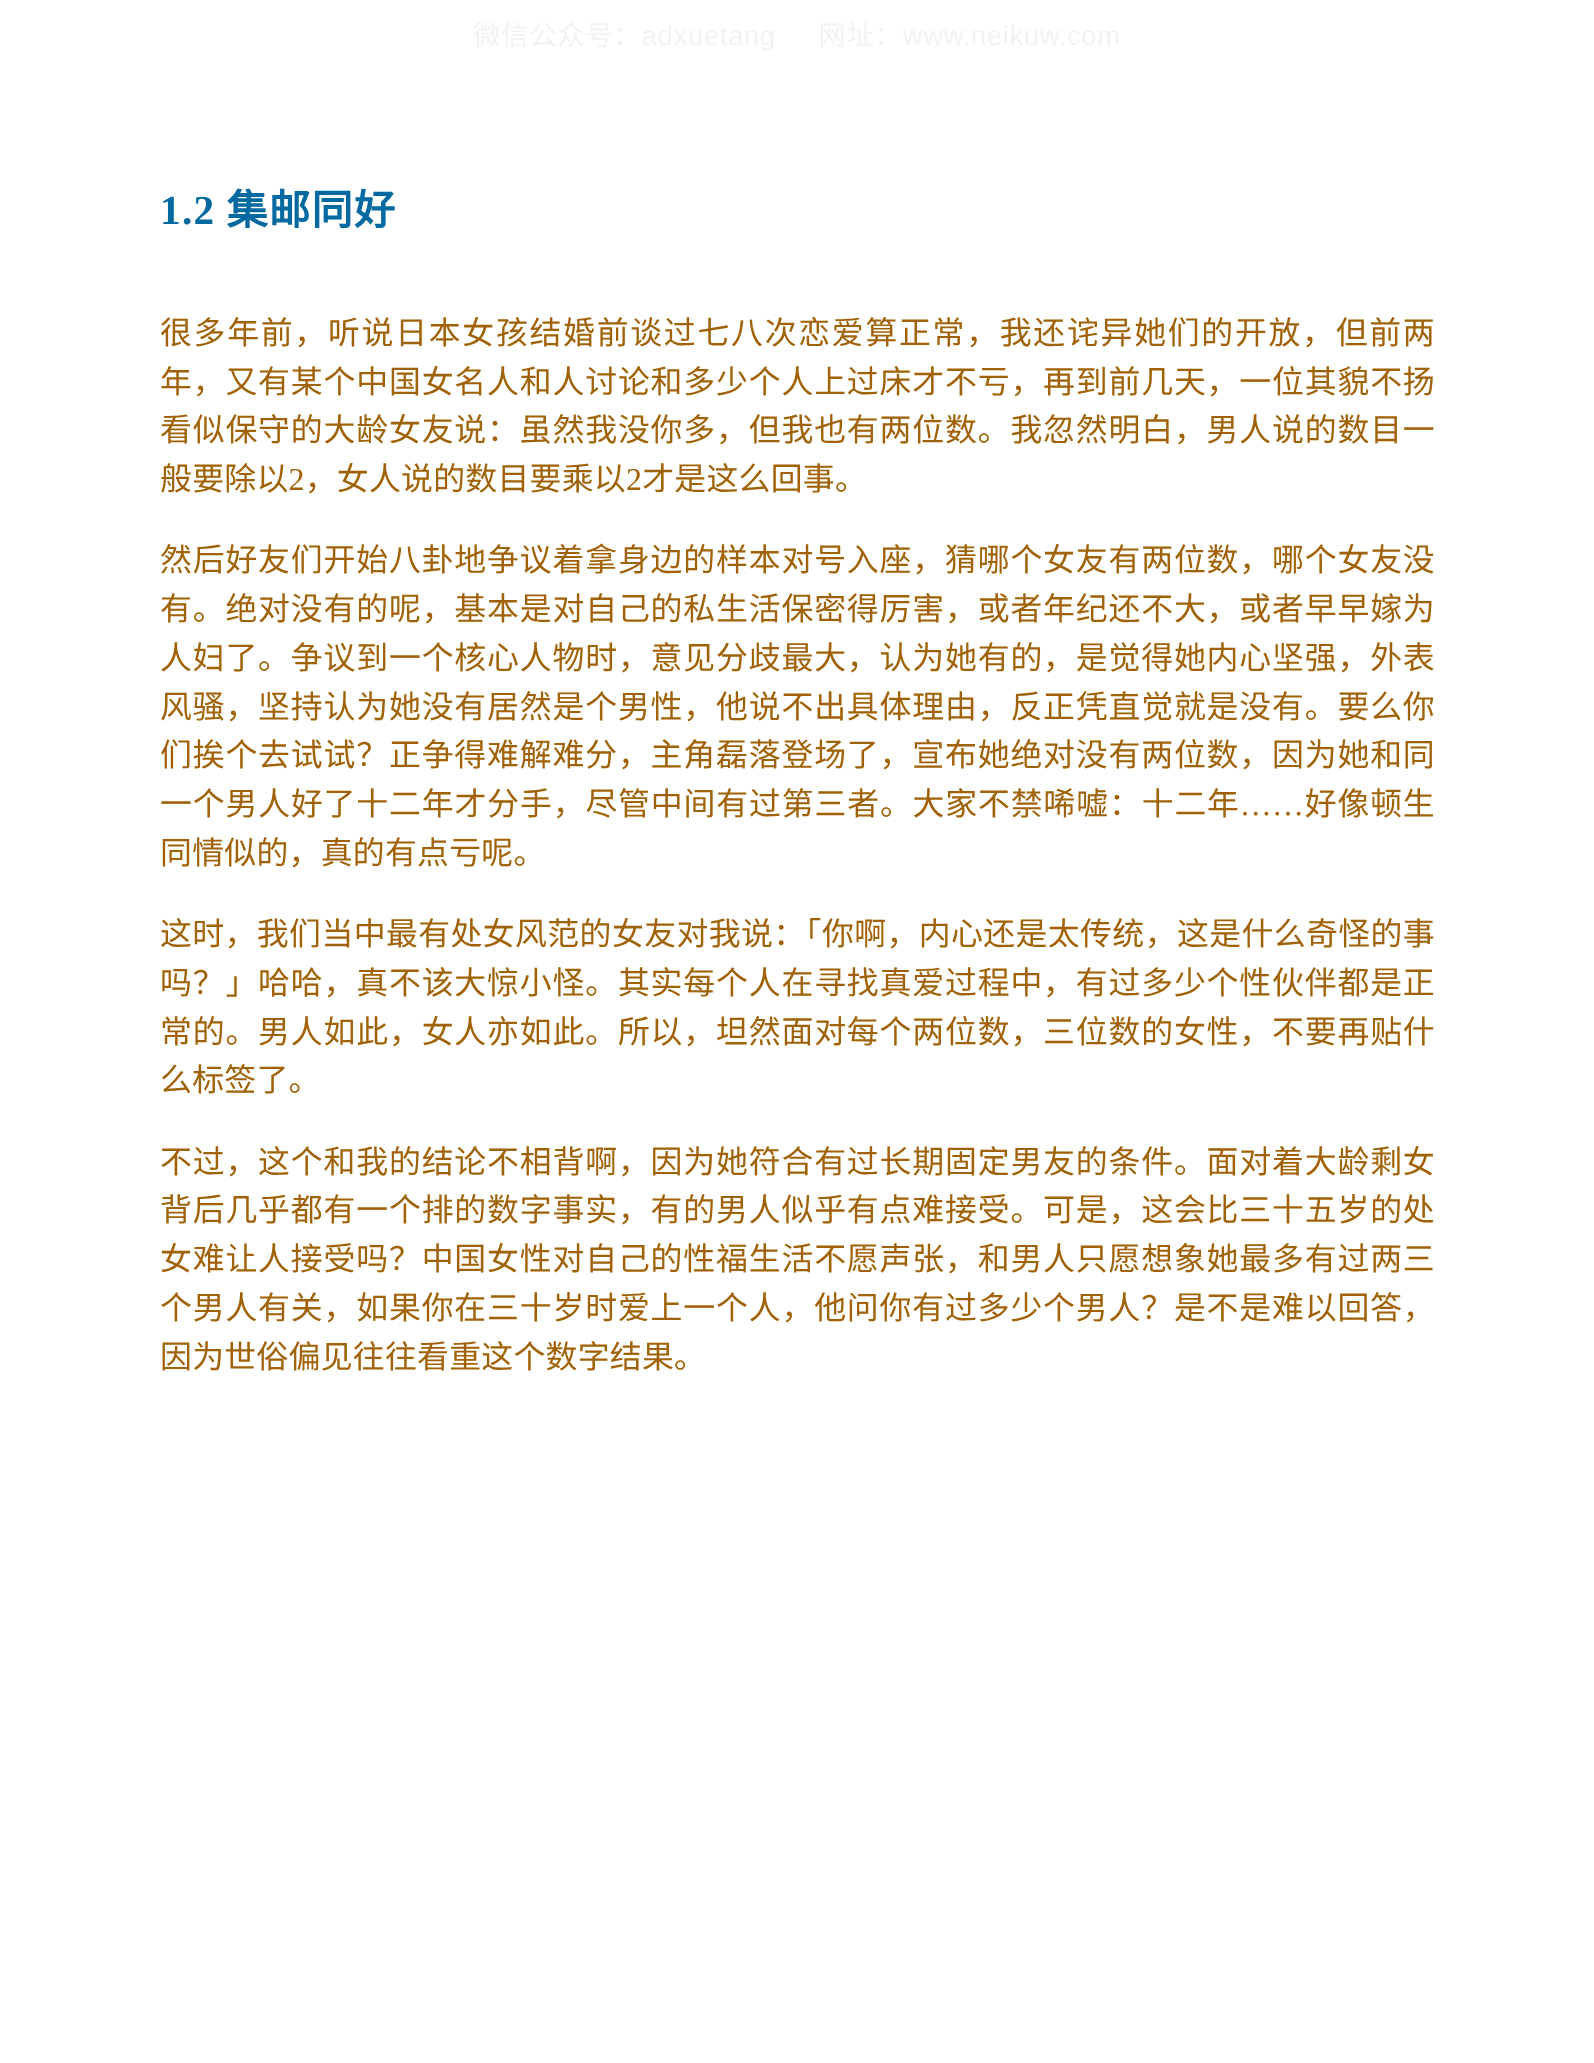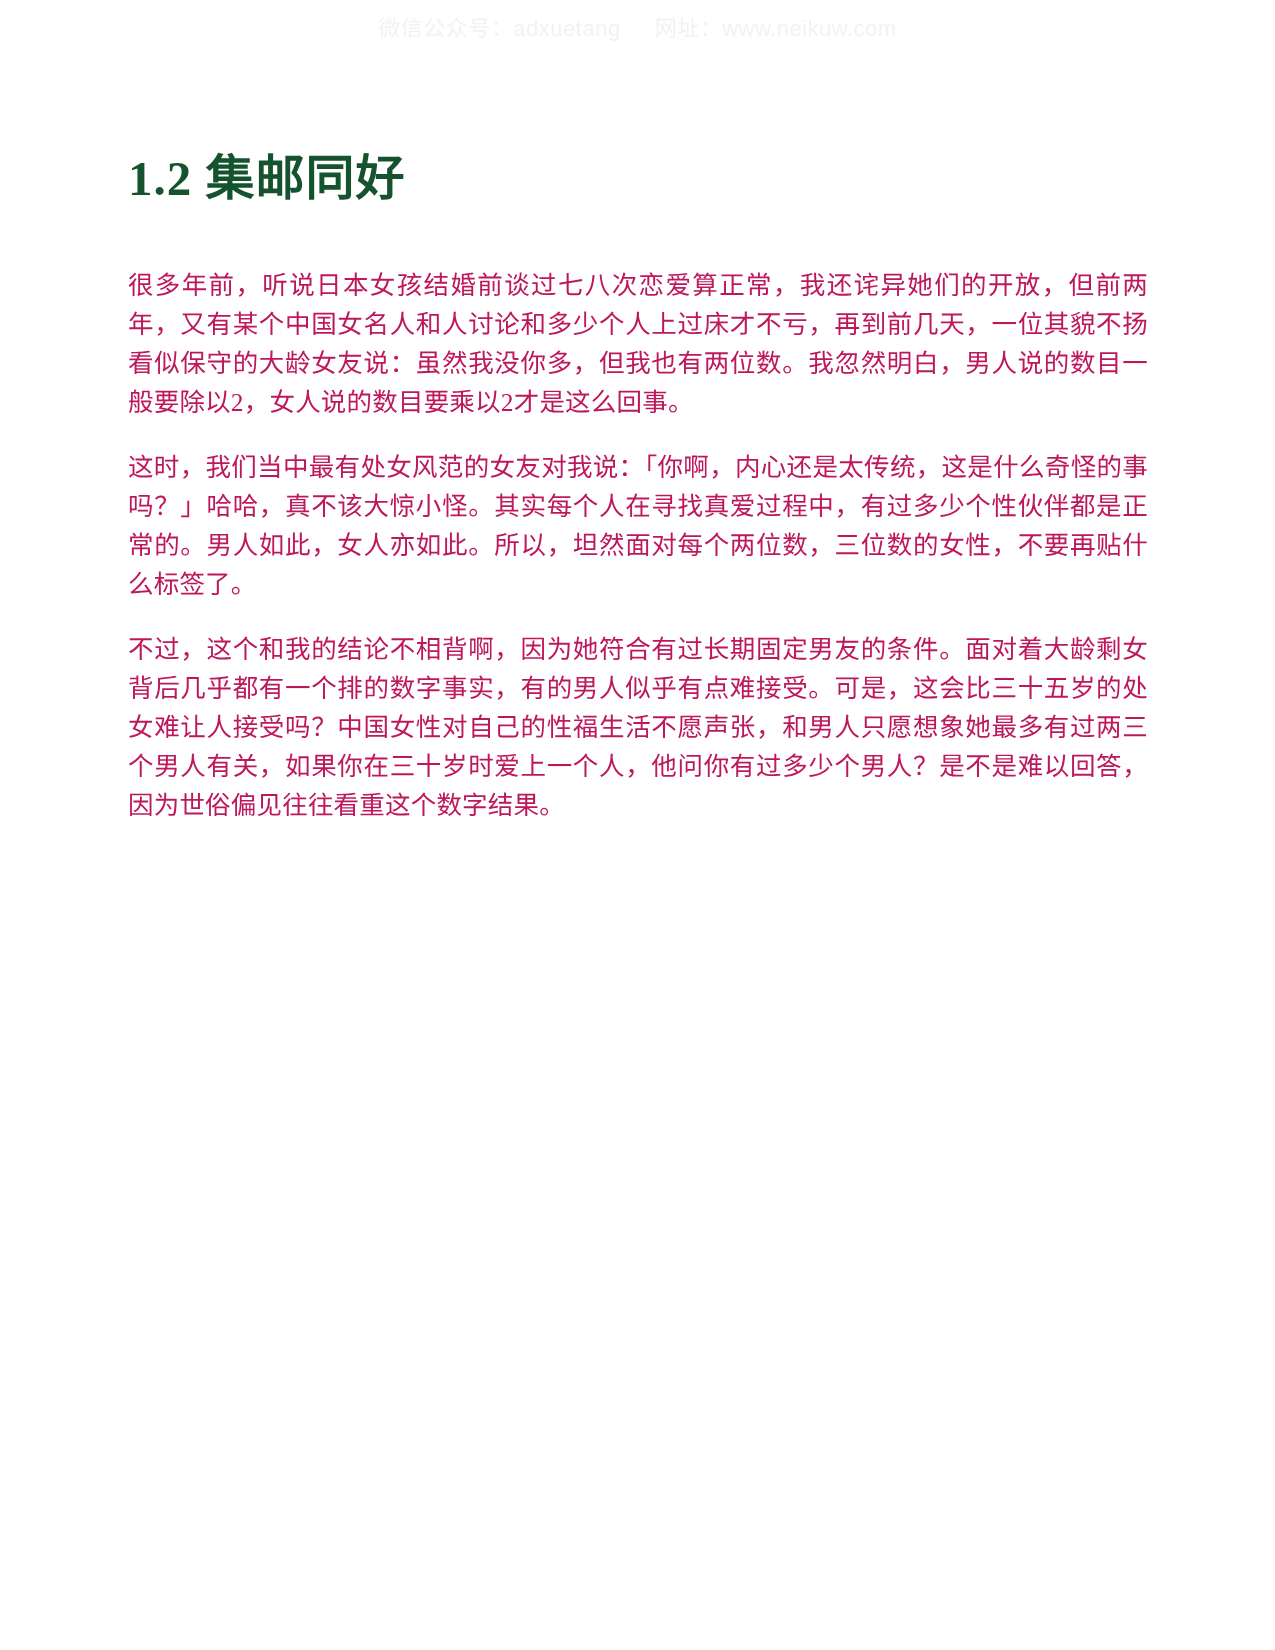--- a/index.html
+++ b/index.html
@@ -54,11 +54,11 @@
   .doc-title {
     font-family: "Liberation Serif", "DejaVu Serif", serif;
     font-weight: 700;
-    font-size: 49px;
+    font-size: 33px;
     line-height: 1.18;
     letter-spacing: 1px;
     margin: 0 0 58px 0;
-    color: #14532d;
+    color: #0369a1;
   }
 
   .para {

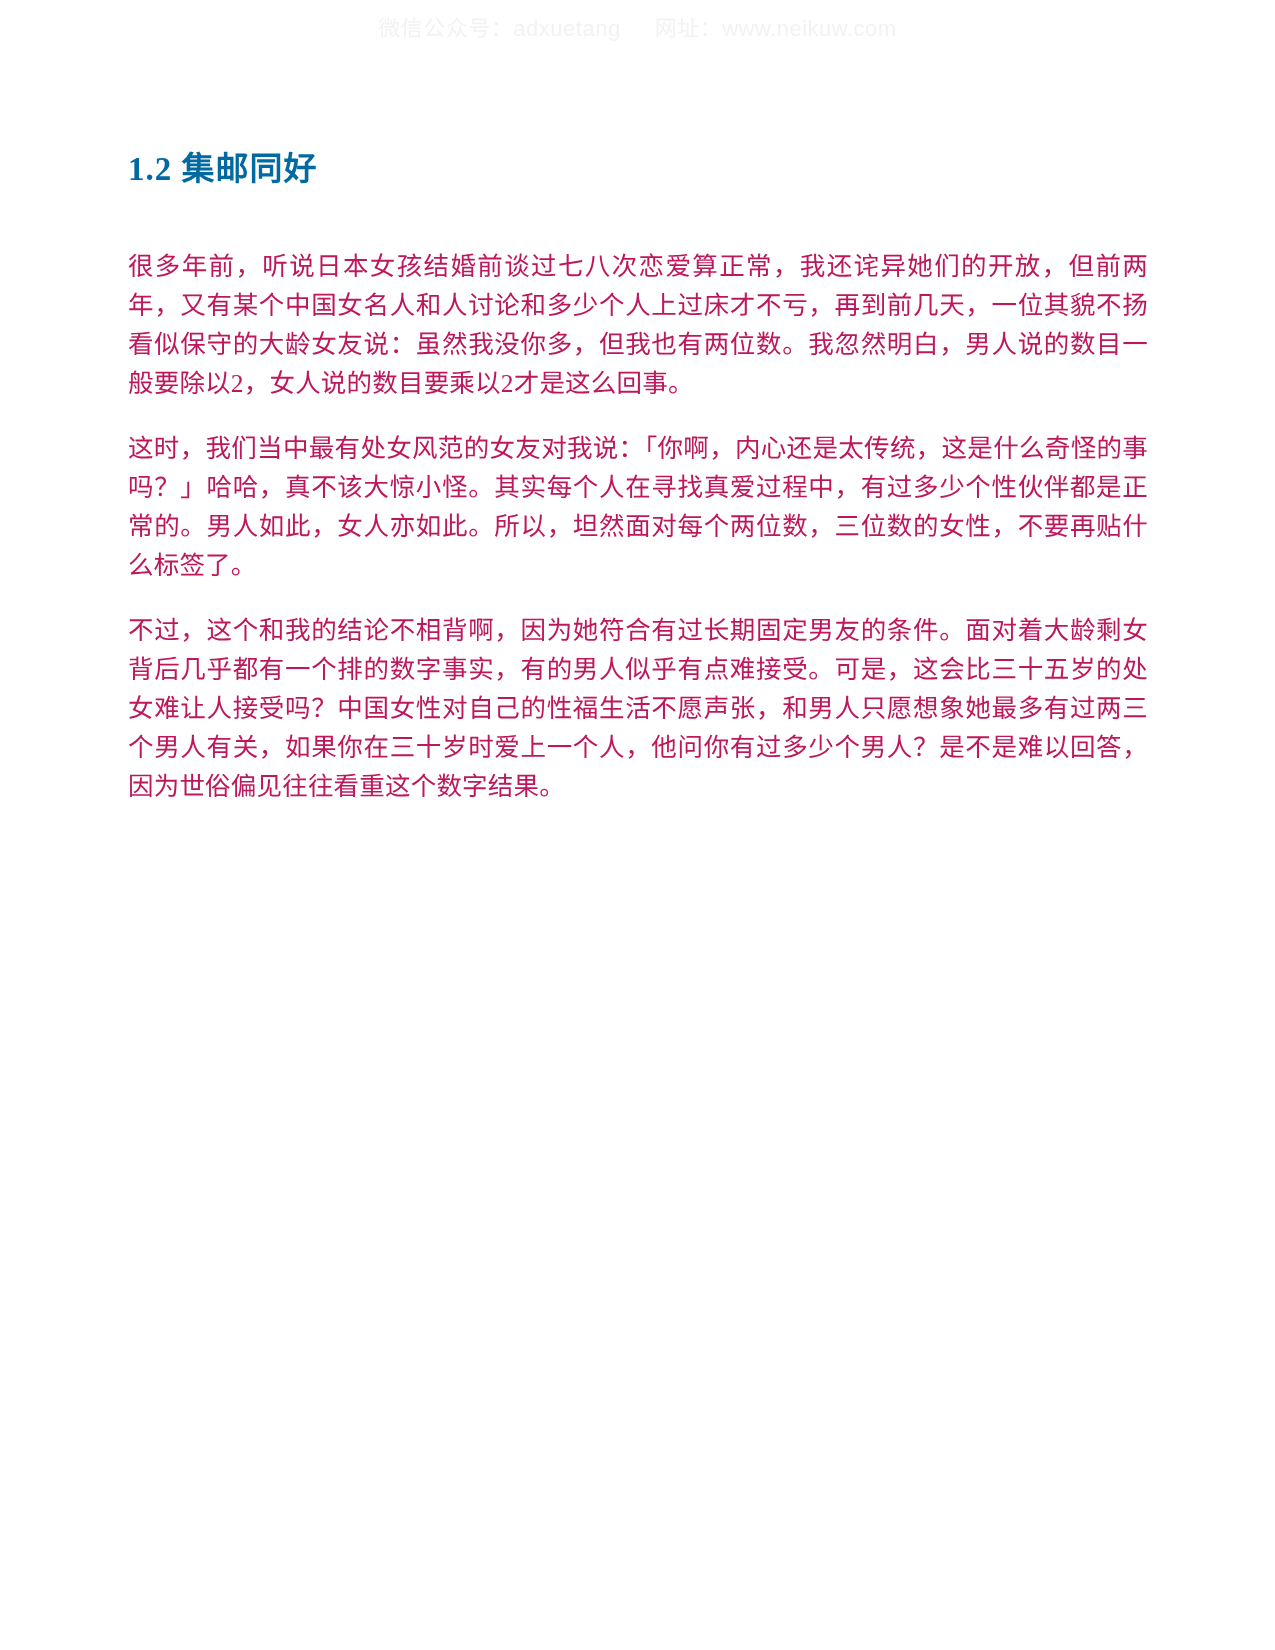--- a/index.html
+++ b/index.html
@@ -68,7 +68,7 @@
     margin: 0 0 26px 0;
     text-align: justify;
     text-justify: inter-ideograph;
-    color: #be185d;
+    color: #a16207;
     word-break: break-all;
   }
   .para:last-child {

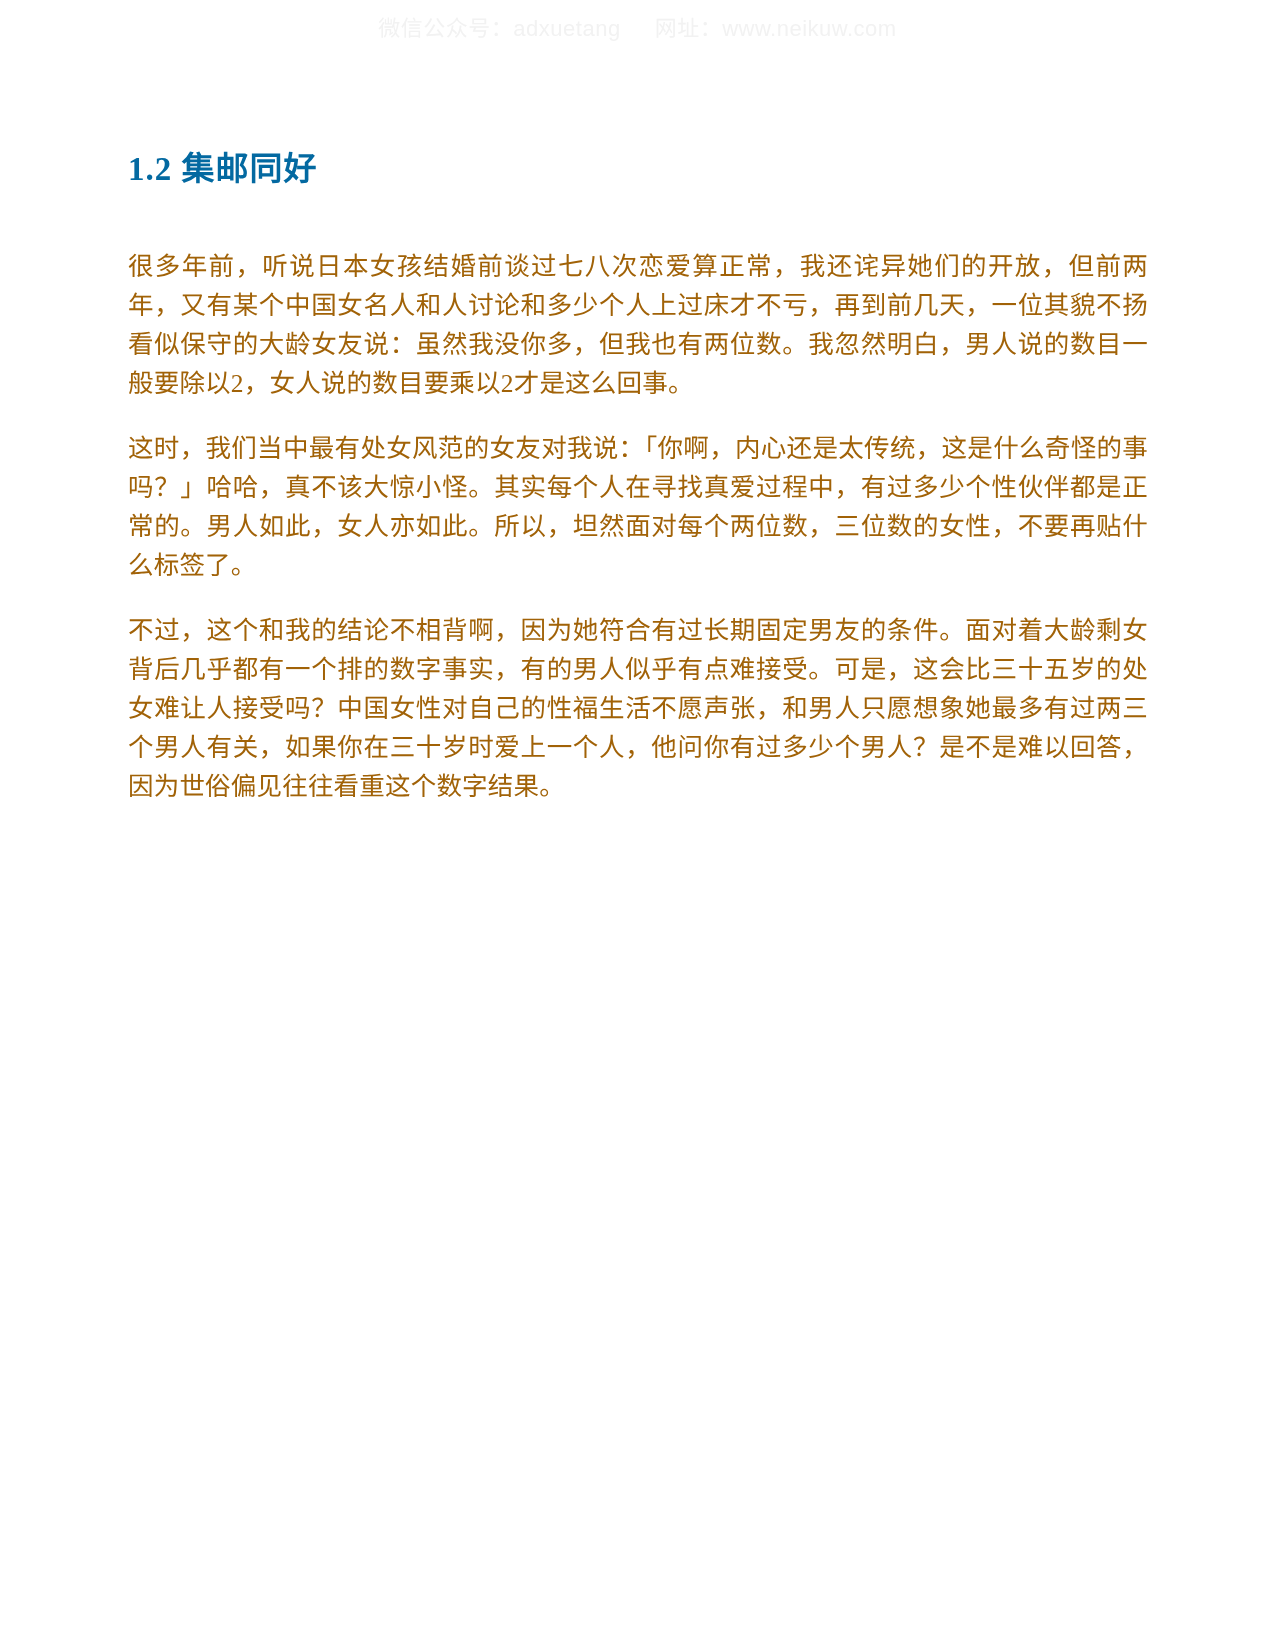--- a/index.html
+++ b/index.html
@@ -90,6 +90,7 @@
     <h1 class="doc-title">1.2 集邮同好</h1>
 
     <p class="para">很多年前，听说日本女孩结婚前谈过七八次恋爱算正常，我还诧异她们的开放，但前两年，又有某个中国女名人和人讨论和多少个人上过床才不亏，再到前几天，一位其貌不扬看似保守的大龄女友说：虽然我没你多，但我也有两位数。我忽然明白，男人说的数目一般要除以2，女人说的数目要乘以2才是这么回事。</p>
+    <p class="para">然后好友们开始八卦地争议着拿身边的样本对号入座，猜哪个女友有两位数，哪个女友没有。绝对没有的呢，基本是对自己的私生活保密得厉害，或者年纪还不大，或者早早嫁为人妇了。争议到一个核心人物时，意见分歧最大，认为她有的，是觉得她内心坚强，外表风骚，坚持认为她没有居然是个男性，他说不出具体理由，反正凭直觉就是没有。要么你们挨个去试试？正争得难解难分，主角磊落登场了，宣布她绝对没有两位数，因为她和同一个男人好了十二年才分手，尽管中间有过第三者。大家不禁唏嘘：十二年……好像顿生同情似的，真的有点亏呢。</p>
     <p class="para">这时，我们当中最有处女风范的女友对我说：「你啊，内心还是太传统，这是什么奇怪的事吗？」哈哈，真不该大惊小怪。其实每个人在寻找真爱过程中，有过多少个性伙伴都是正常的。男人如此，女人亦如此。所以，坦然面对每个两位数，三位数的女性，不要再贴什么标签了。</p>
     <p class="para">不过，这个和我的结论不相背啊，因为她符合有过长期固定男友的条件。面对着大龄剩女背后几乎都有一个排的数字事实，有的男人似乎有点难接受。可是，这会比三十五岁的处女难让人接受吗？中国女性对自己的性福生活不愿声张，和男人只愿想象她最多有过两三个男人有关，如果你在三十岁时爱上一个人，他问你有过多少个男人？是不是难以回答，因为世俗偏见往往看重这个数字结果。</p>
 

